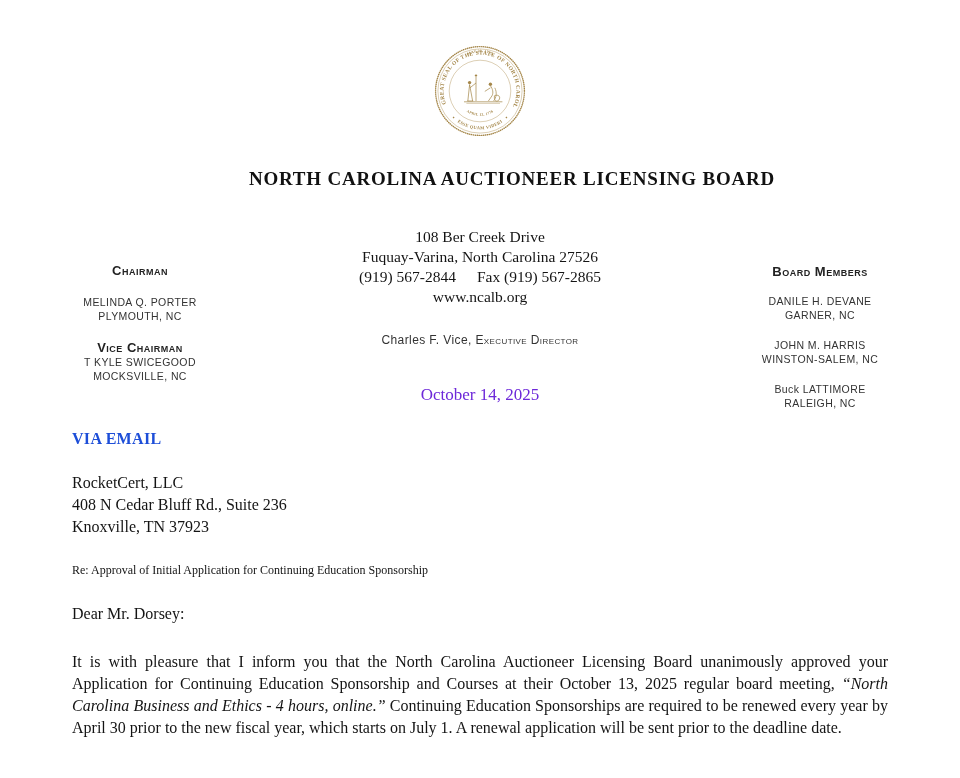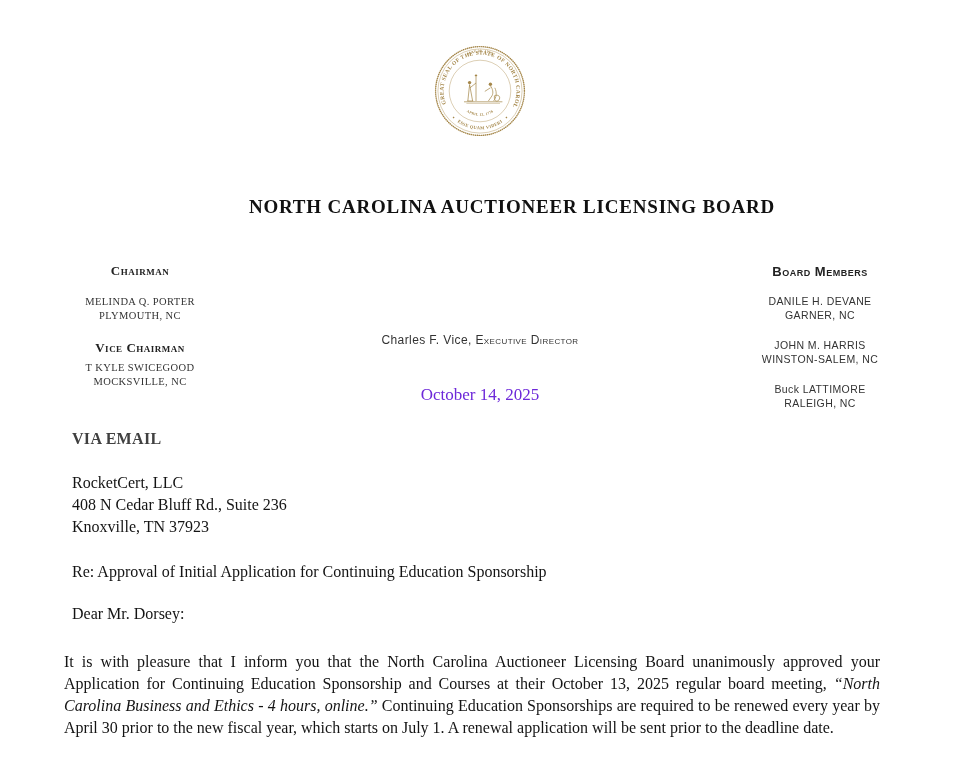--- a/index.html
+++ b/index.html
@@ -16,7 +16,7 @@
 
   
   .title {
-    position: absolute; top: 196px; left: 64px; width: 896px;
+    position: absolute; top: 168px; left: 64px; width: 896px;
     text-align: center; font-size: 19px; font-weight: bold; letter-spacing: 0.8px;
     color: #111;
   }

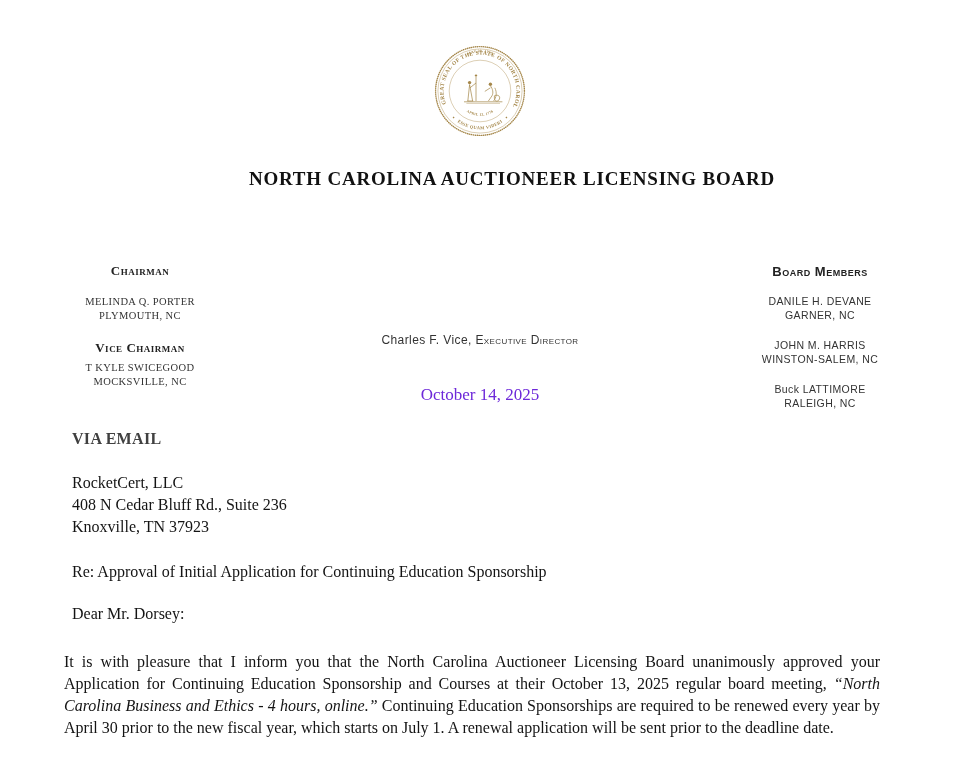--- a/index.html
+++ b/index.html
@@ -127,6 +127,14 @@
 
   <h1 class="title">NORTH CAROLINA AUCTIONEER LICENSING BOARD</h1>
 
+  <div class="addr-block">
+    <div>108 Ber Creek Drive</div>
+    <div>Fuquay-Varina, North Carolina 27526</div>
+    <div>
+      <span>(919) 567-2844</span><span class="fax-part">Fax (919) 567-2865</span>
+    </div>
+    <div>www.ncalb.org</div>
+  </div>
 
   <div class="director-line">
     <span>Charles F. Vice, </span><span class="smallcaps">Executive Director</span>

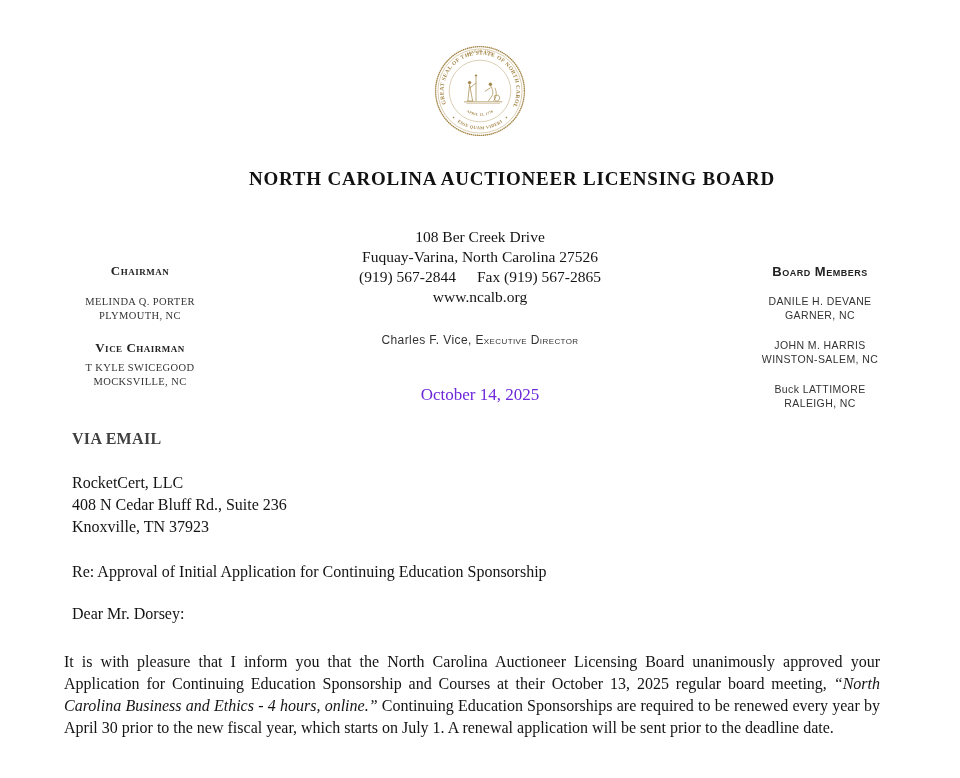--- a/index.html
+++ b/index.html
@@ -42,7 +42,7 @@
     font-family: "Liberation Sans", sans-serif; font-size: 10.5px; color: #333;
     letter-spacing: 0.4px; line-height: 14px;
   }
-  .officers-col { left: 55px; top: 264px; font-family: Liberation Serif, serif; }
+  .officers-col { left: 55px; top: 264px; }
   .board-col { left: 735px; top: 265px; }
   .side-heading {
     font-variant: small-caps; font-weight: bold; font-size: 13px;

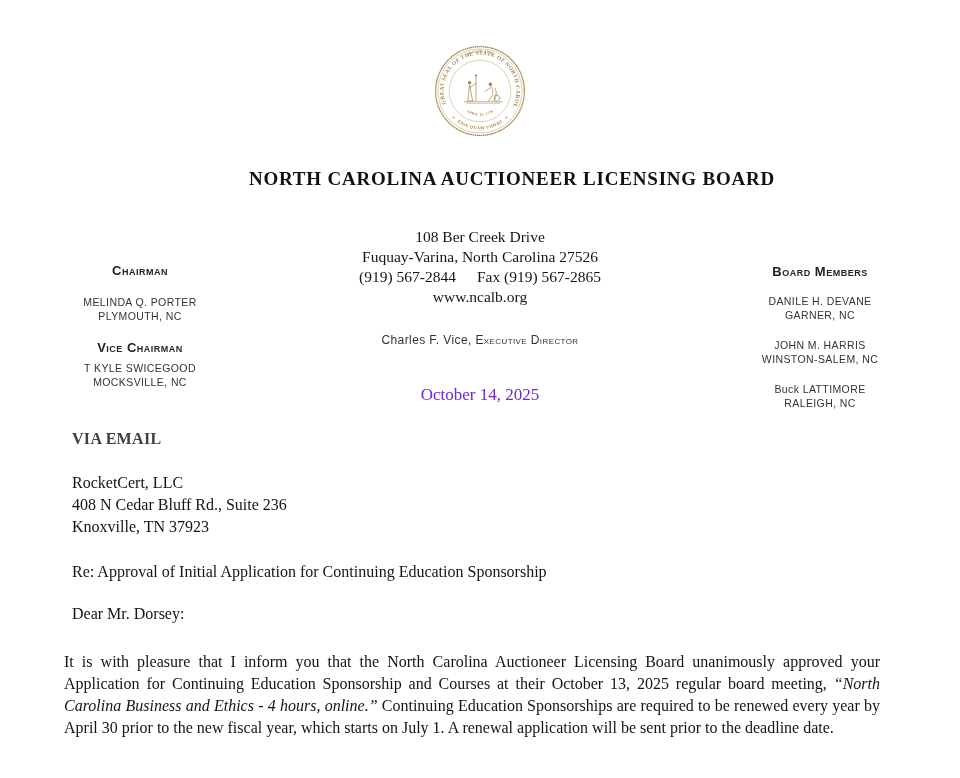--- a/index.html
+++ b/index.html
@@ -149,7 +149,7 @@
       <div>PLYMOUTH, NC</div>
     </div>
     <div class="side-heading gap-lg">Vice Chairman</div>
-    <div class="officer-block" style="margin-top:7px;">
+    <div class="officer-block" style="margin-top:1px;">
       <div>T KYLE SWICEGOOD</div>
       <div>MOCKSVILLE, NC</div>
     </div>

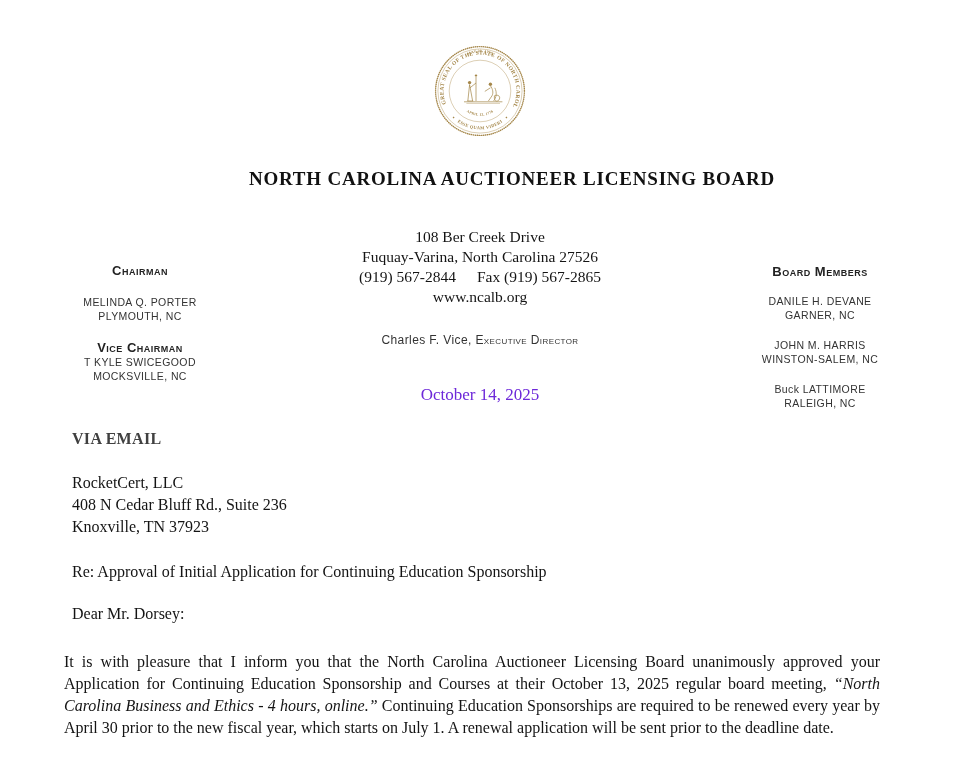--- a/index.html
+++ b/index.html
@@ -54,7 +54,7 @@
   
   .via-email {
     position: absolute; top: 430px; left: 72px;
-    font-size: 16px; font-weight: bold; color: #404040; letter-spacing: 0.3px;
+    font-size: 16px; font-weight: bold; color: #1d4ed8; letter-spacing: 0.3px;
   }
   .recipient {
     position: absolute; top: 472px; left: 72px;

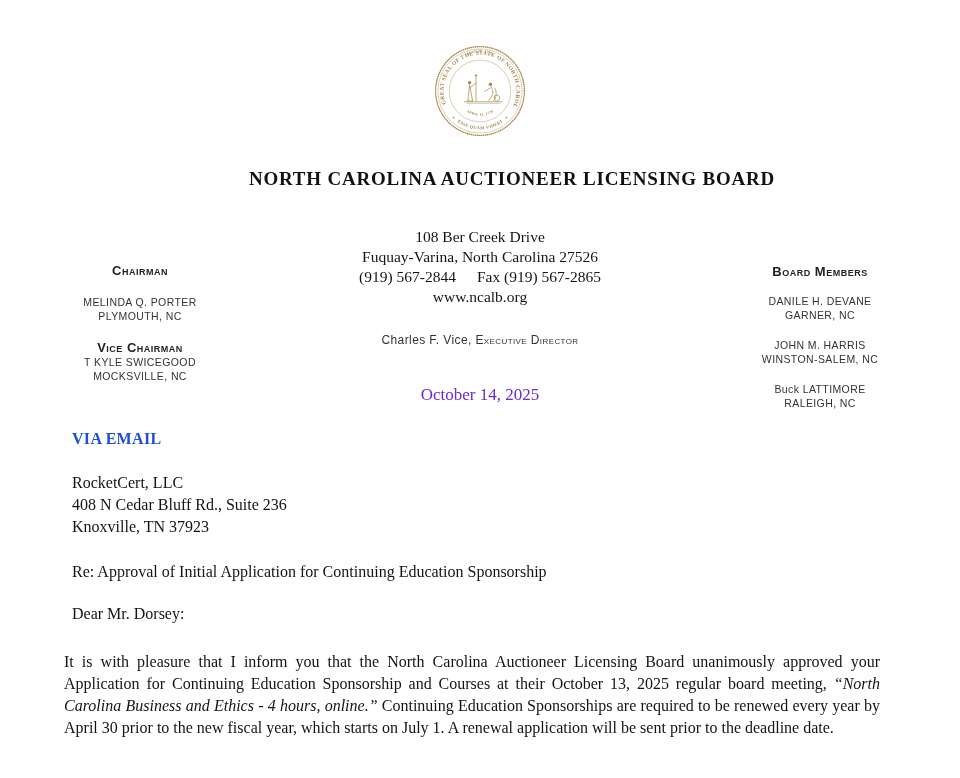--- a/index.html
+++ b/index.html
@@ -60,7 +60,7 @@
     position: absolute; top: 472px; left: 72px;
     font-size: 16px; line-height: 22px; color: #141414;
   }
-  .subject-line { position: absolute; top: 563px; left: 72px; font-size: 16px; color: #141414; }
+  .subject-line { position: absolute; top: 563px; left: 72px; font-size: 12px; color: #141414; }
   .salutation { position: absolute; top: 605px; left: 72px; font-size: 16px; color: #141414; }
   .body-par {
     position: absolute; top: 651px; left: 64px; width: 816px;

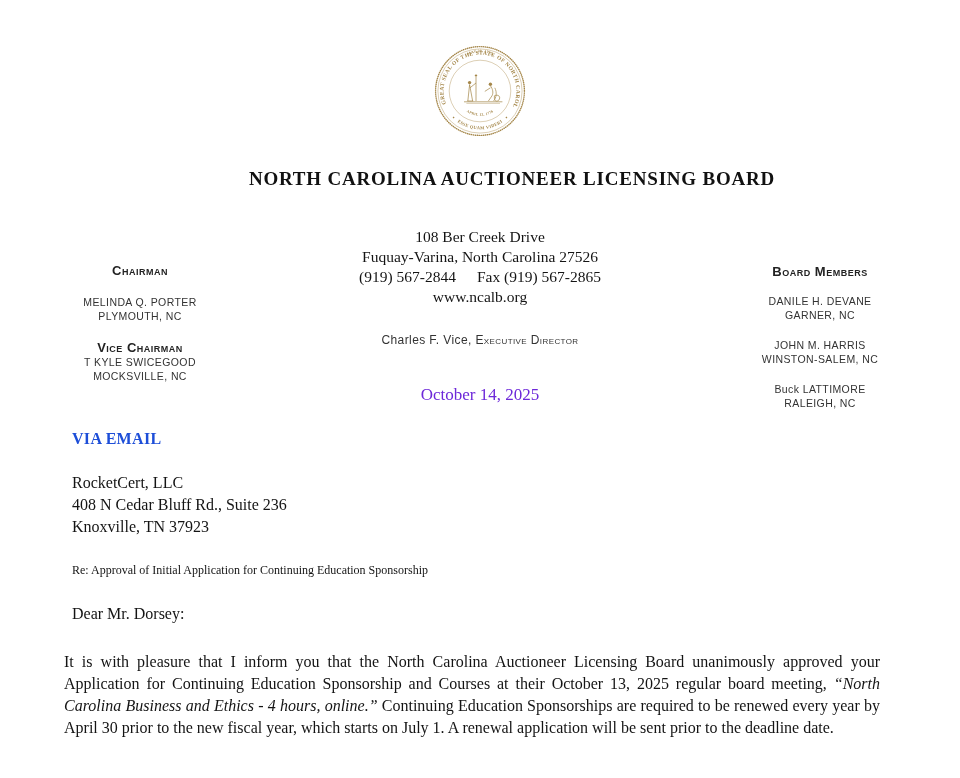--- a/index.html
+++ b/index.html
@@ -63,7 +63,7 @@
   .subject-line { position: absolute; top: 563px; left: 72px; font-size: 12px; color: #141414; }
   .salutation { position: absolute; top: 605px; left: 72px; font-size: 16px; color: #141414; }
   .body-par {
-    position: absolute; top: 651px; left: 64px; width: 816px;
+    position: absolute; top: 651px; left: 72px; width: 816px;
     font-size: 16px; line-height: 21.9px; text-align: justify; color: #141414;
   }
   .body-par em { font-style: italic; }

